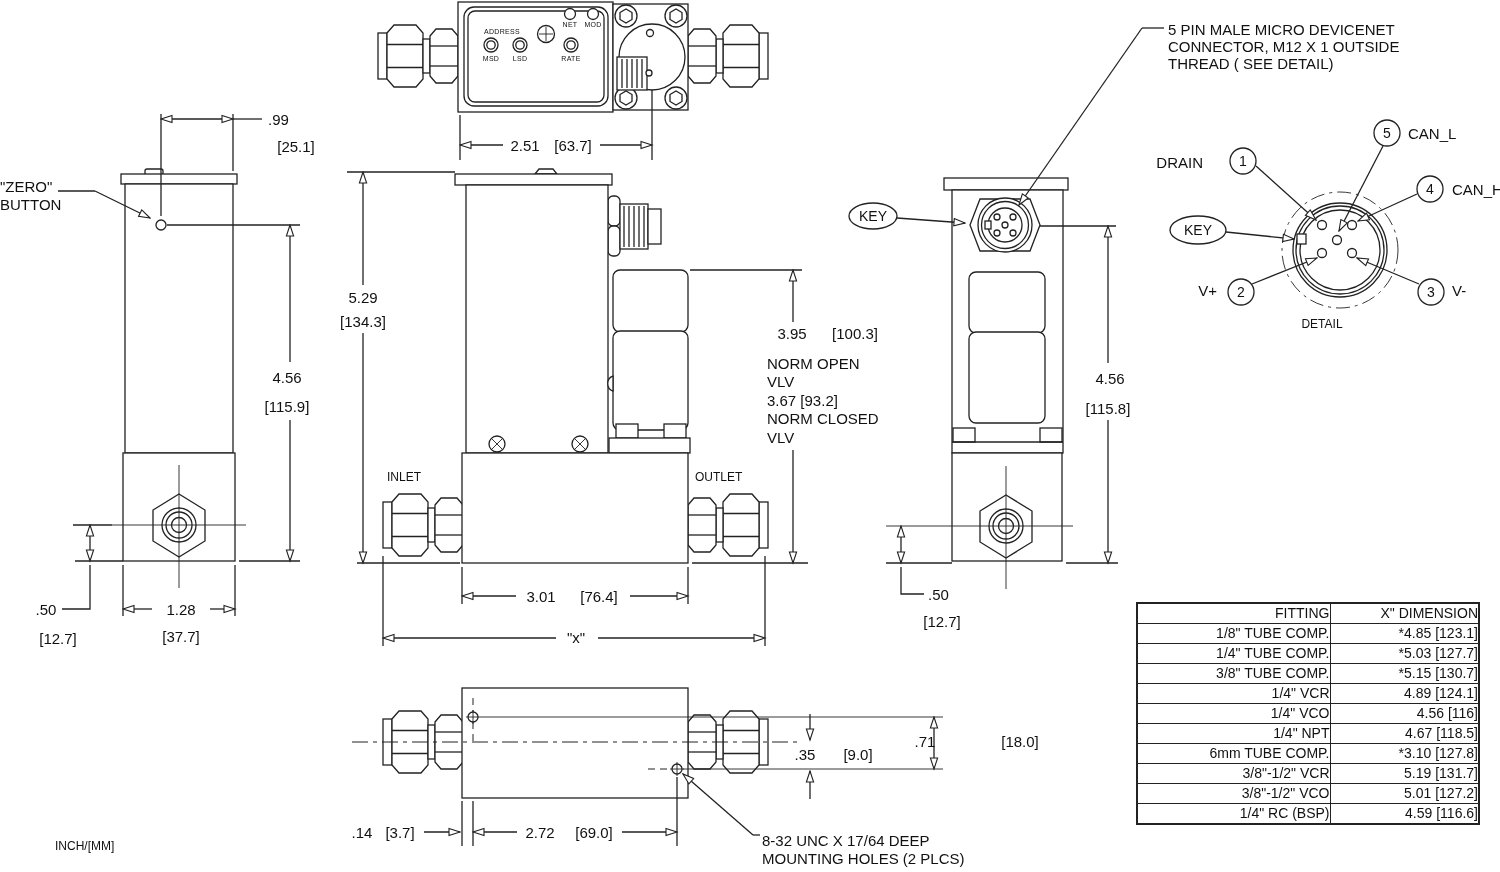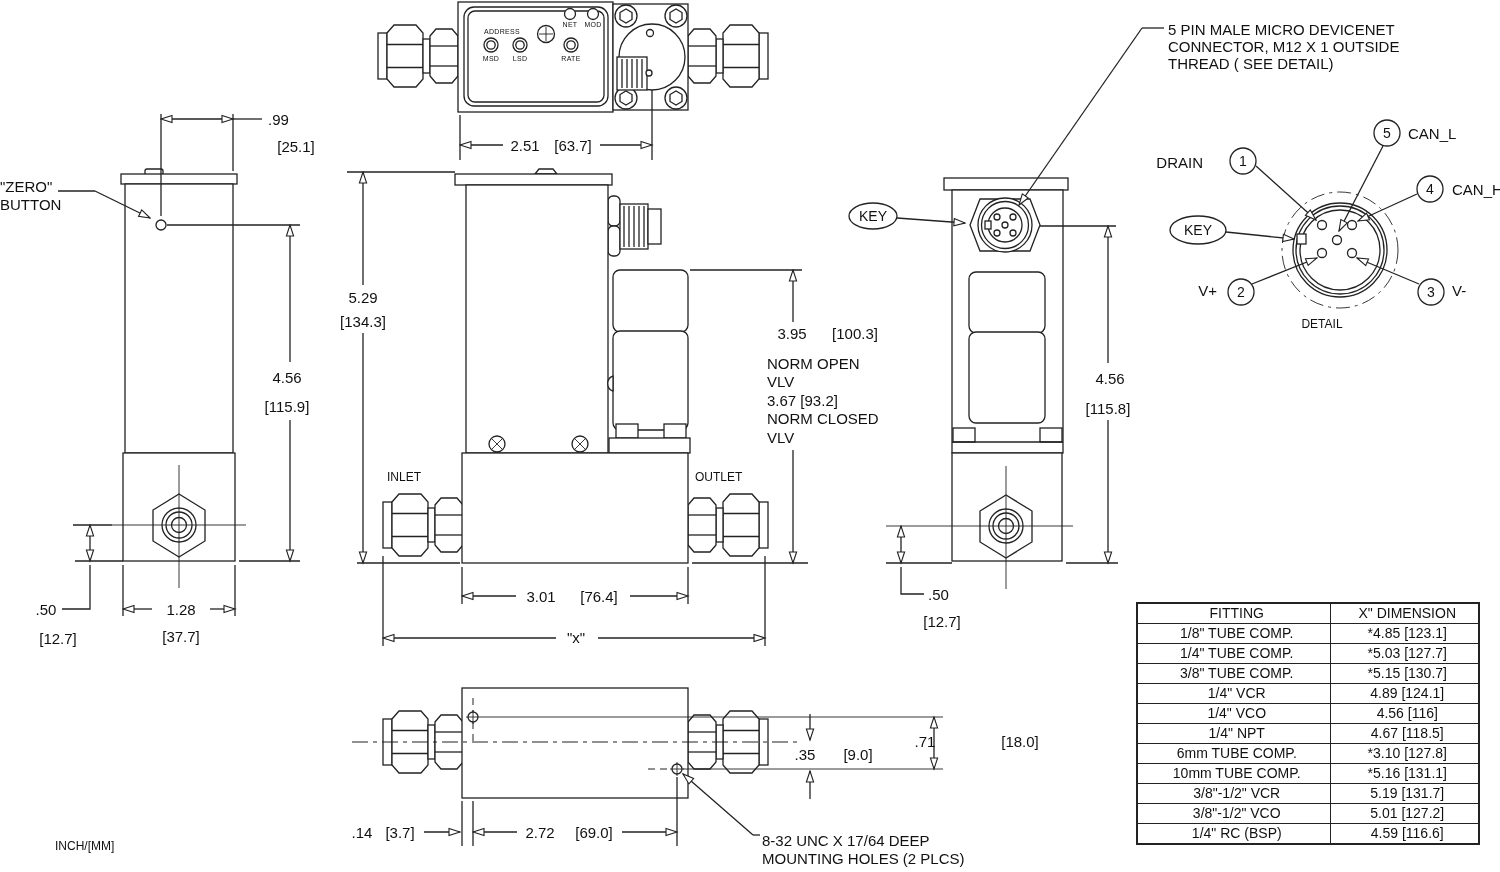--- a/index.html
+++ b/index.html
@@ -22,7 +22,7 @@
   .s19{font-size:19px;}
   table.ftable{position:absolute;left:1136px;top:602px;width:344px;border-collapse:collapse;
     table-layout:fixed;font-size:14px;color:#111;border:2px solid #222;}
-  table.ftable th,table.ftable td{border:1px solid #222;font-weight:normal;text-align:center;
+  table.ftable th,table.ftable td{border:1px solid #222;font-weight:normal;text-align:right;
     padding:0 0 0 6px;height:19px;line-height:19px;white-space:nowrap;overflow:hidden;margin-top:12px;}
 </style>
 </head>

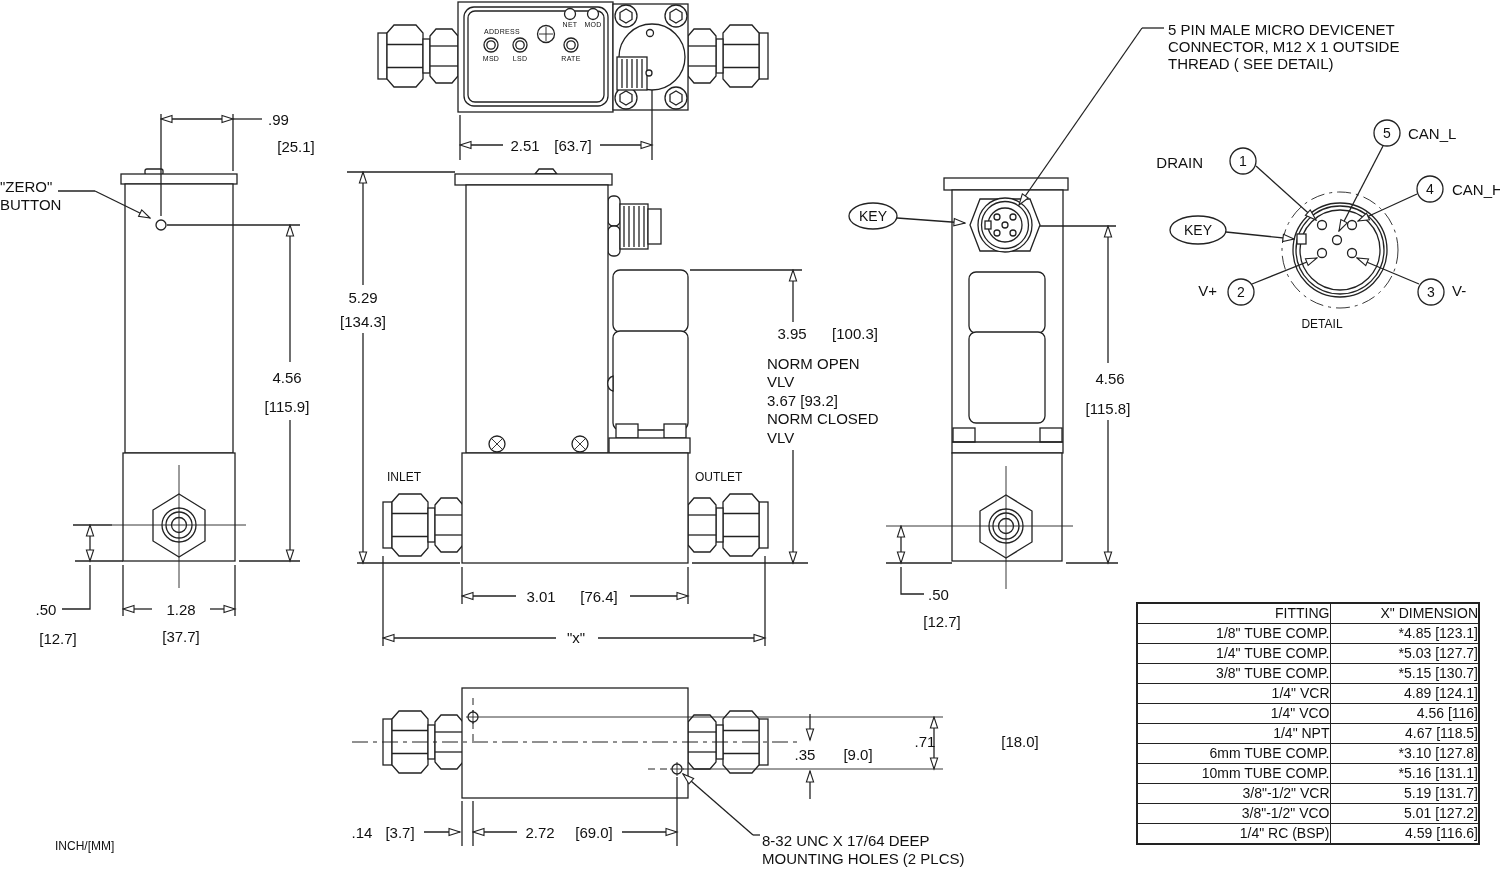--- a/index.html
+++ b/index.html
@@ -395,10 +395,6 @@
           <td>*3.10 [127.8]</td>
         </tr>
     <tr>
-          <td>10mm TUBE COMP.</td>
-          <td>*5.16 [131.1]</td>
-        </tr>
-    <tr>
           <td>3/8"-1/2" VCR</td>
           <td>5.19 [131.7]</td>
         </tr>

